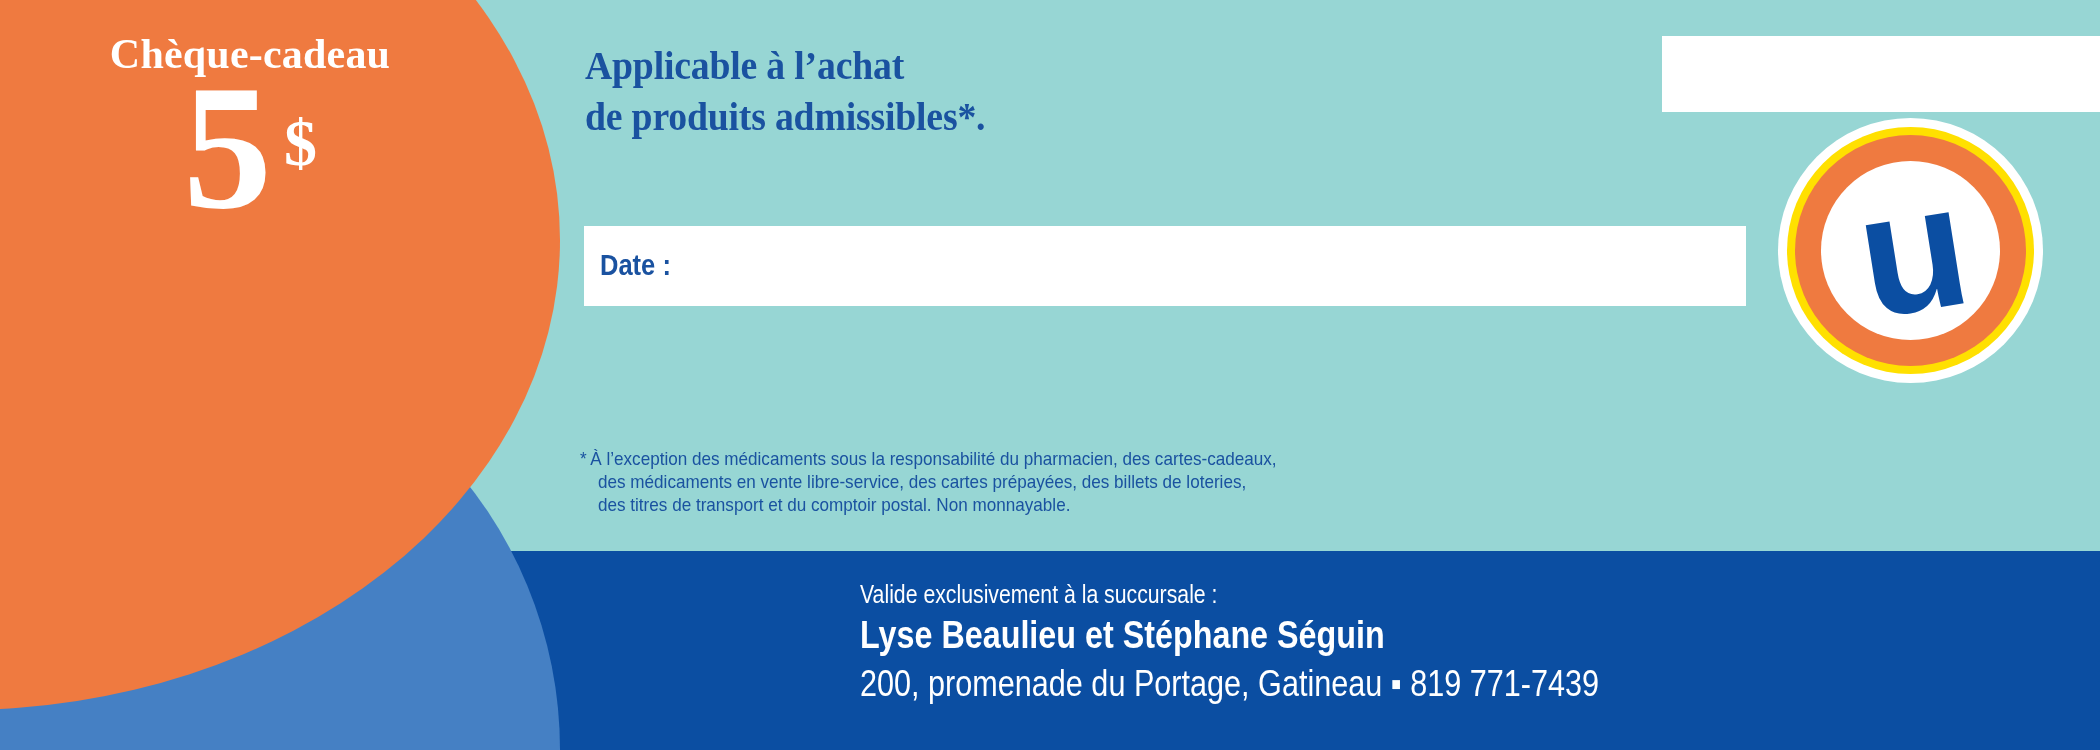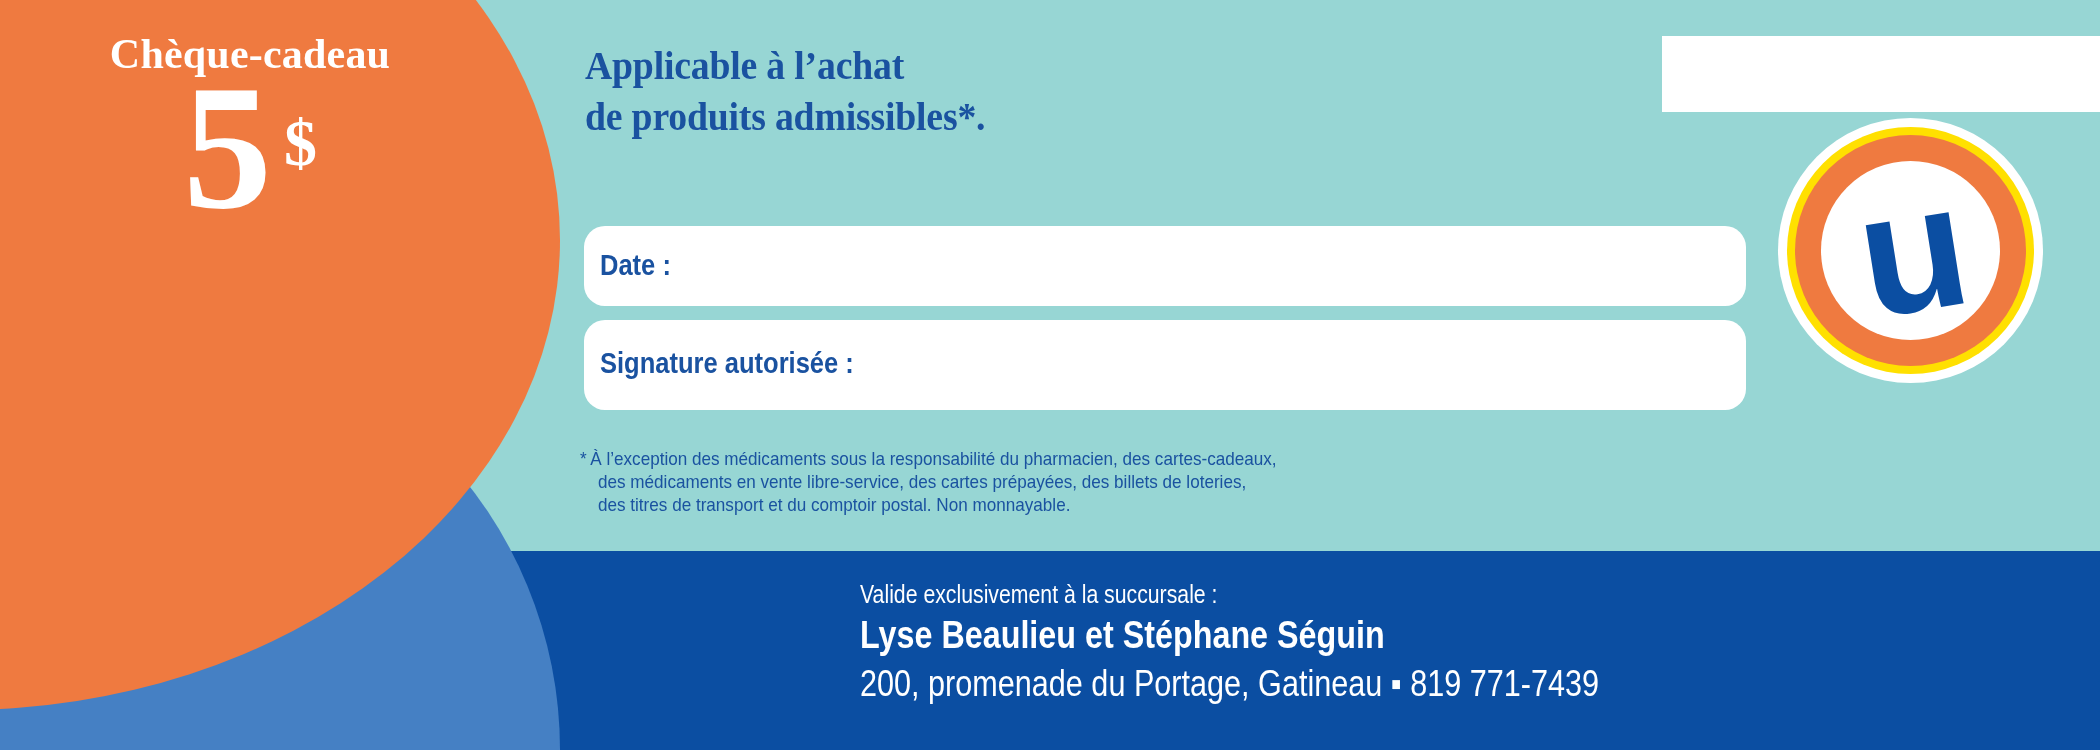--- a/index.html
+++ b/index.html
@@ -89,7 +89,6 @@
   .field-box{
     position:absolute;left:584px;width:1162px;
     background:#ffffff;
-    border-radius:21px;
   }
   #field-date{top:226px;height:80px;}
   #field-signature{top:320px;height:90px;}

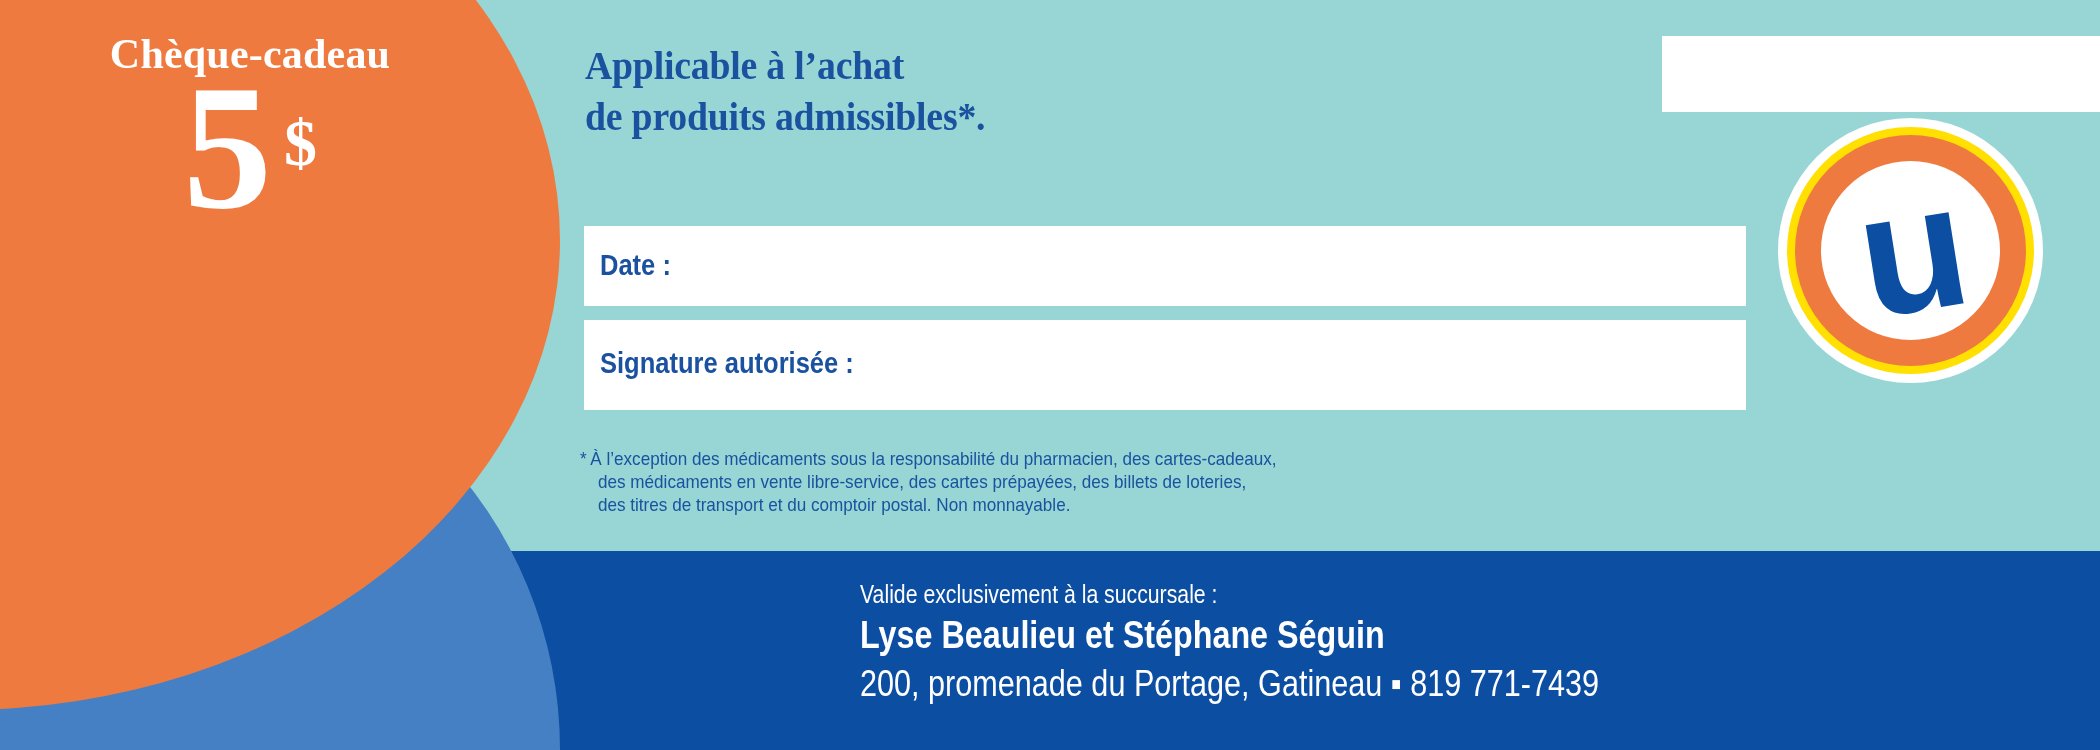--- a/index.html
+++ b/index.html
@@ -187,9 +187,6 @@
   <div class="field-box" id="field-date">
     <span class="field-label">Date :</span>
   </div>
-  <div class="field-box" id="field-signature">
-    <span class="field-label">Signature autorisée :</span>
-  </div>
 
   <div id="fineprint">
     <div class="fp-line first"><span class="fp-star">*</span><span>À l’exception des médicaments sous la responsabilité du pharmacien,  des cartes-cadeaux,</span></div>

